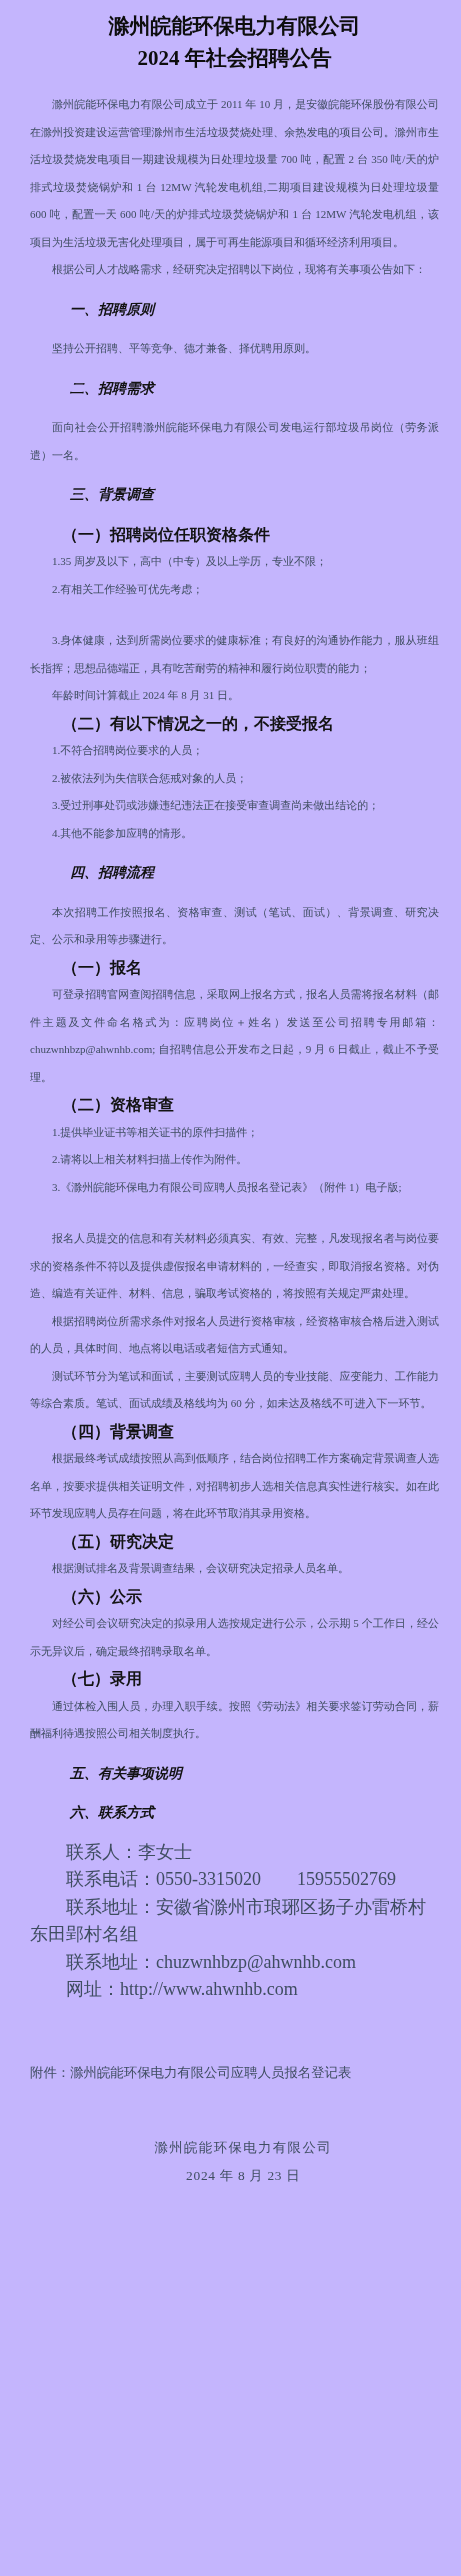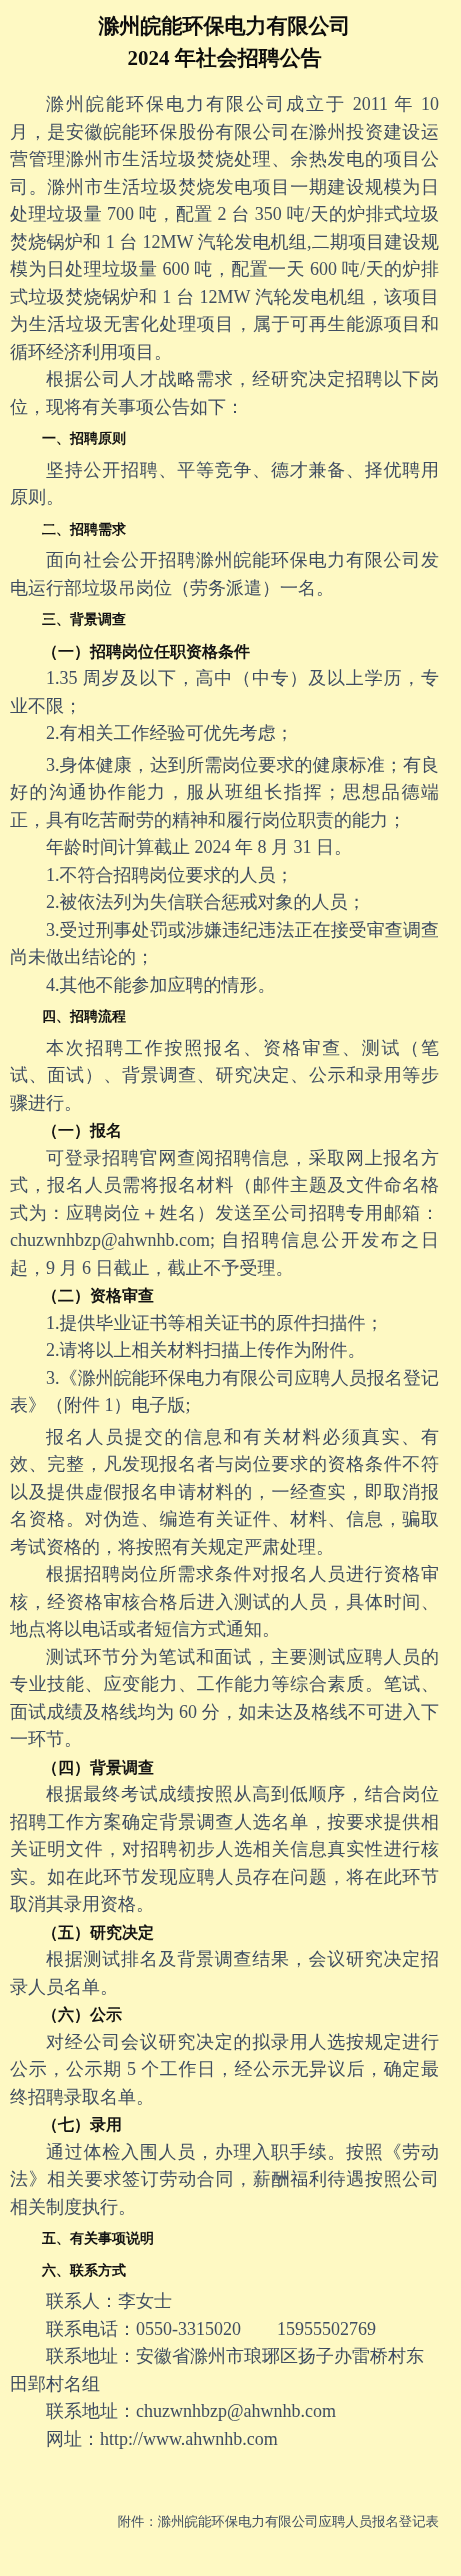--- a/index.html
+++ b/index.html
@@ -6,9 +6,9 @@
   .page {
     width: 461px;
     height: 2576px;
-    background: #fef9c3;
+    background: #c4b5fd;
     box-sizing: border-box;
-    padding: 10px 22px 0 10px;
+    padding: 10px 22px 0 30px;
     overflow: hidden;
     font-family: "Liberation Serif", "DejaVu Serif", serif;
     color: #3f4d61;

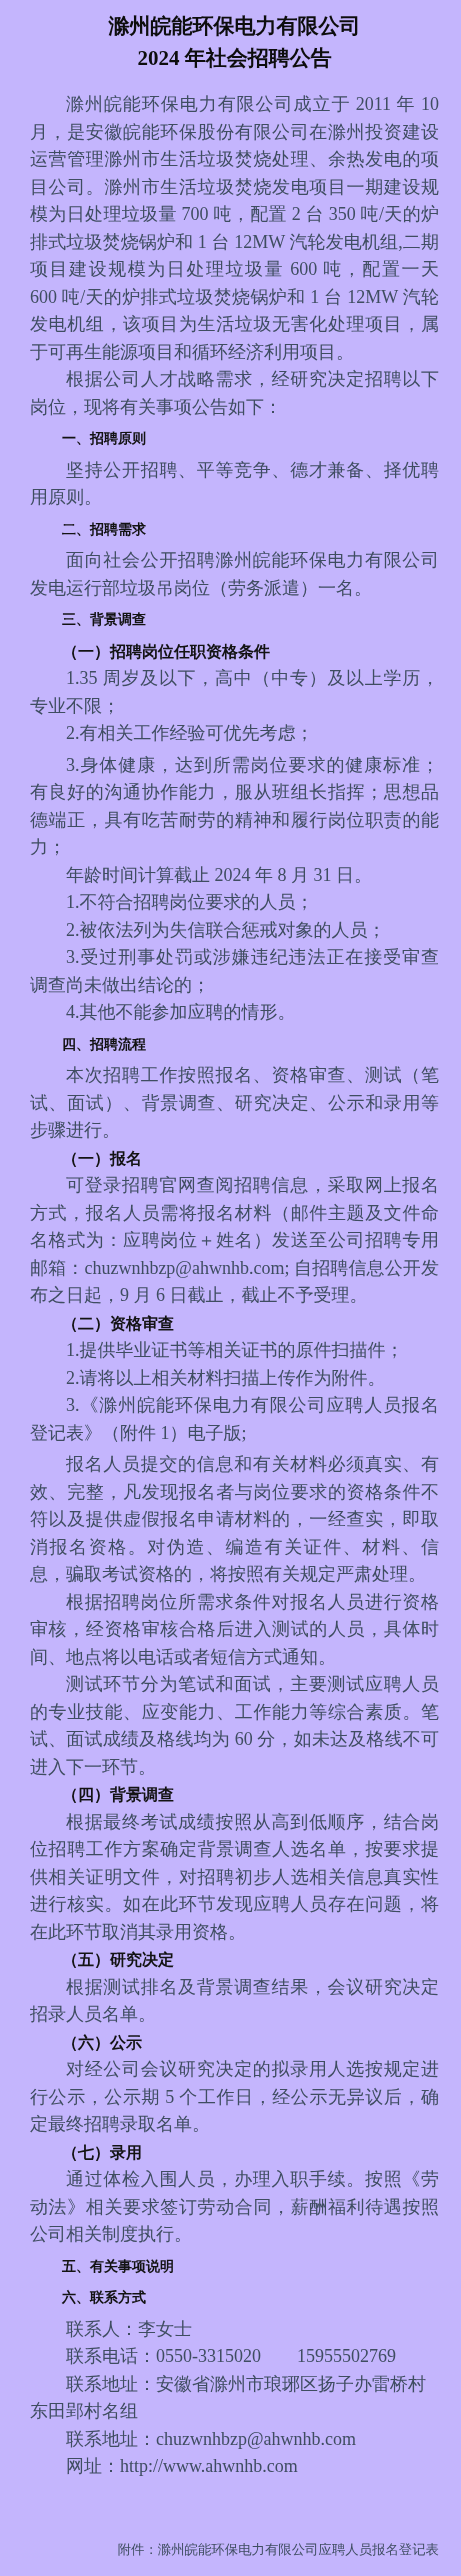--- a/index.html
+++ b/index.html
@@ -23,7 +23,7 @@
   }
   .doc-body { margin-top: 17px; }
   .paragraph {
-    font-size: 18px;
+    font-size: 11px;
     line-height: 27.5px;
     text-align: justify;
     text-indent: 2em;

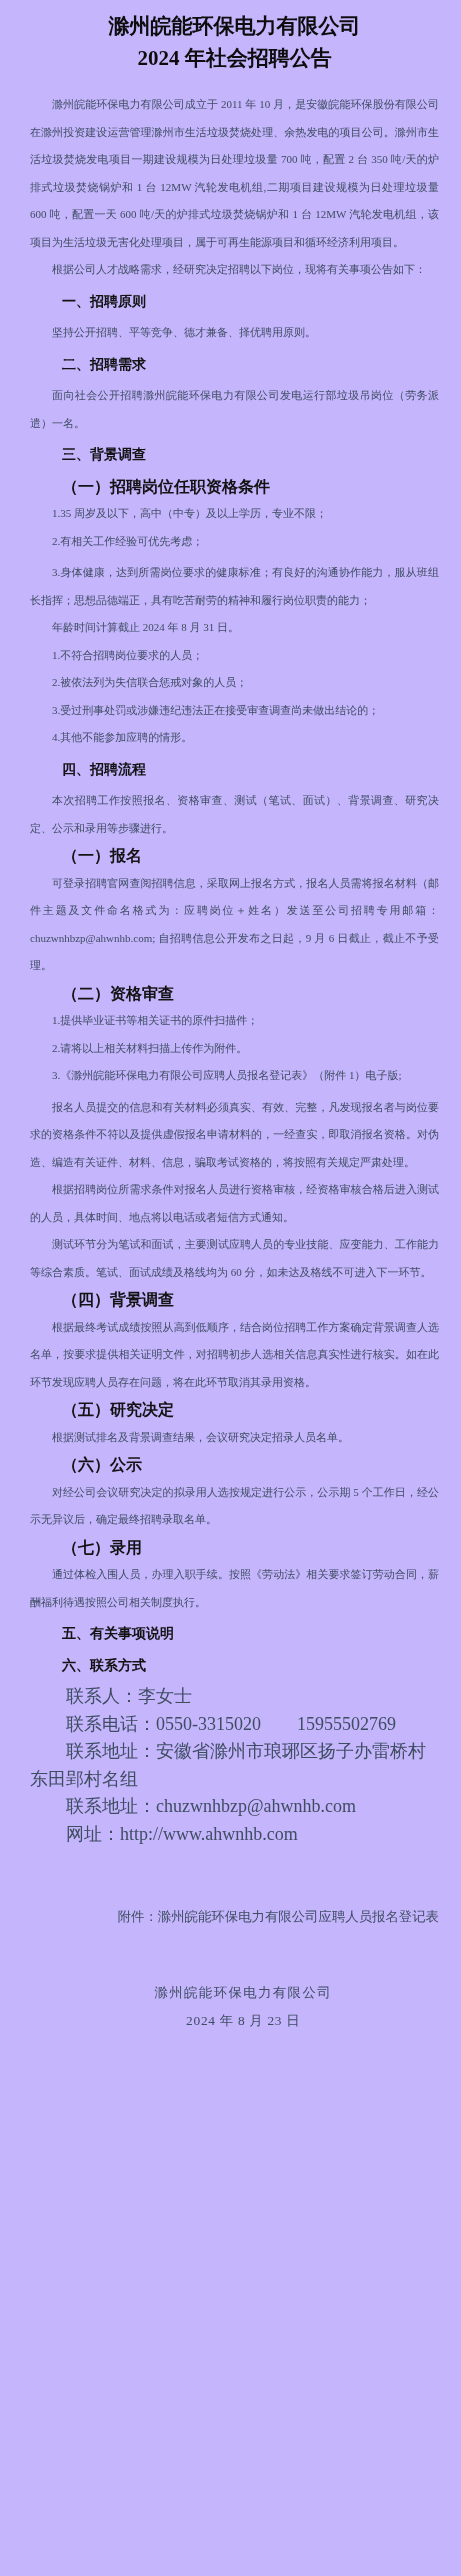--- a/index.html
+++ b/index.html
@@ -36,7 +36,8 @@
     color: #131313;
     text-indent: 2em;
     font-family: "Liberation Sans", "DejaVu Sans", sans-serif;
-    margin: 4px;
+    margin: 12px;
+    font-style: italic;
   }
   .sub-section-heading {
     font-size: 16px;

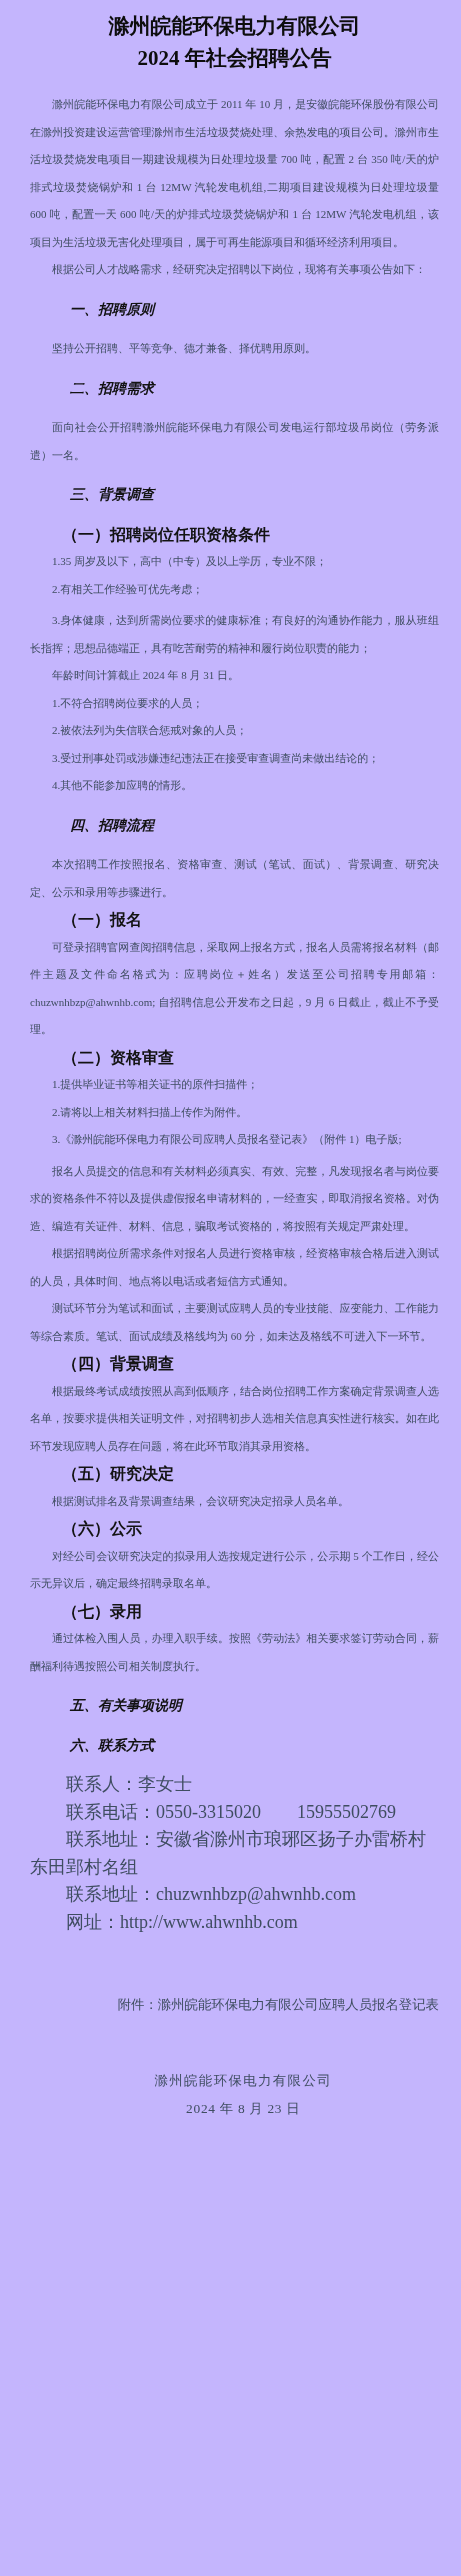--- a/index.html
+++ b/index.html
@@ -62,7 +62,7 @@
     margin: 55px 0 0 0;
     text-align: right;
   }
-  .gap-top { margin-top: 4px; }
+  .gap-top { margin-top: 24px; }
   .signature-block {
     margin-top: 48px;
     margin-left: auto;

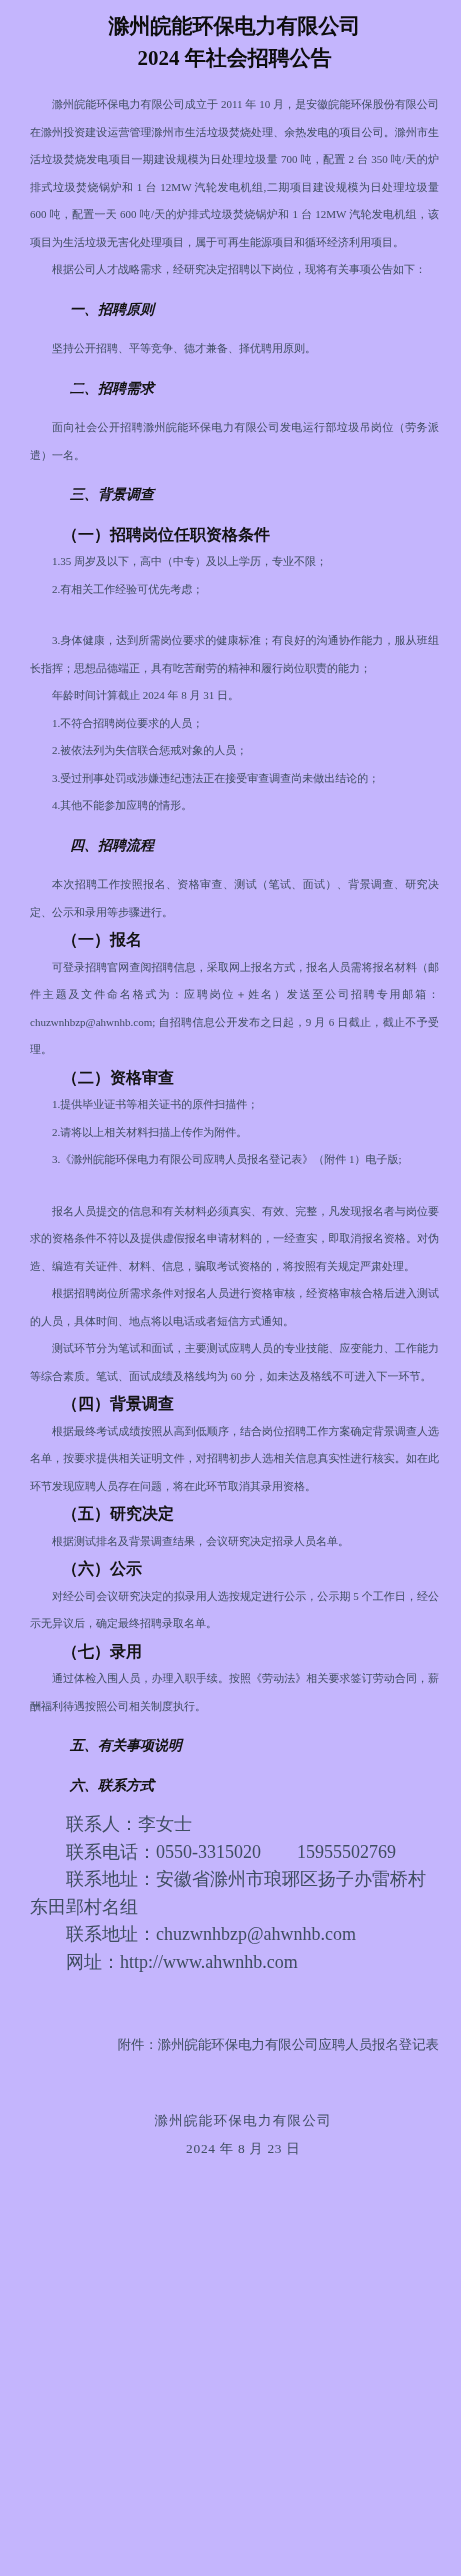--- a/index.html
+++ b/index.html
@@ -102,6 +102,7 @@
       <p class="paragraph">2.有相关工作经验可优先考虑；</p>
       <p class="paragraph gap-top">3.身体健康，达到所需岗位要求的健康标准；有良好的沟通协作能力，服从班组长指挥；思想品德端正，具有吃苦耐劳的精神和履行岗位职责的能力；</p>
       <p class="paragraph">年龄时间计算截止 2024 年 8 月 31 日。</p>
+      <p class="sub-section-heading">（二）有以下情况之一的，不接受报名</p>
       <p class="paragraph">1.不符合招聘岗位要求的人员；</p>
       <p class="paragraph">2.被依法列为失信联合惩戒对象的人员；</p>
       <p class="paragraph">3.受过刑事处罚或涉嫌违纪违法正在接受审查调查尚未做出结论的；</p>

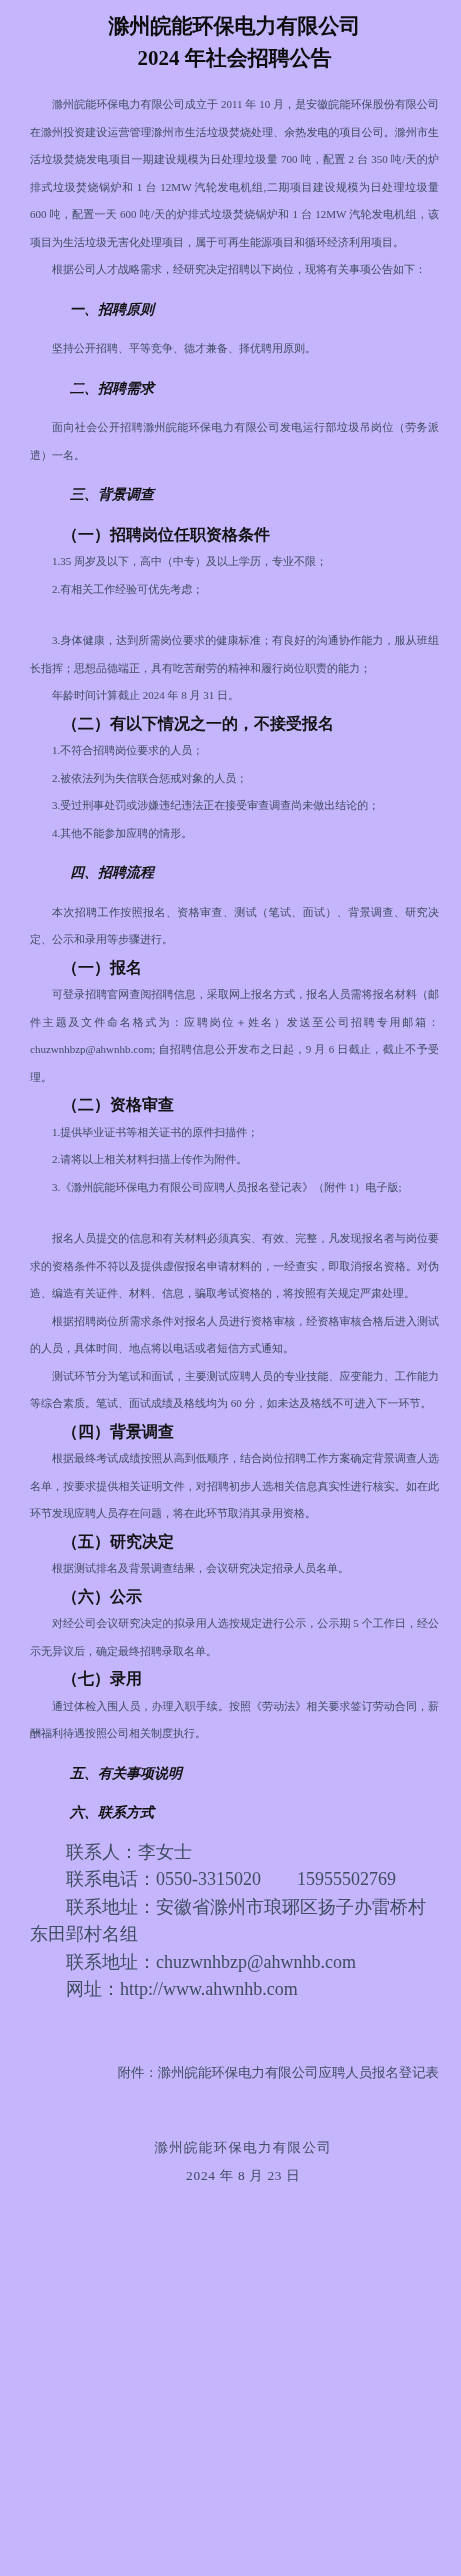--- a/index.html
+++ b/index.html
@@ -60,7 +60,6 @@
     line-height: 27.5px;
     text-indent: 0;
     margin: 55px 0 0 0;
-    text-align: right;
   }
   .gap-top { margin-top: 24px; }
   .signature-block {

